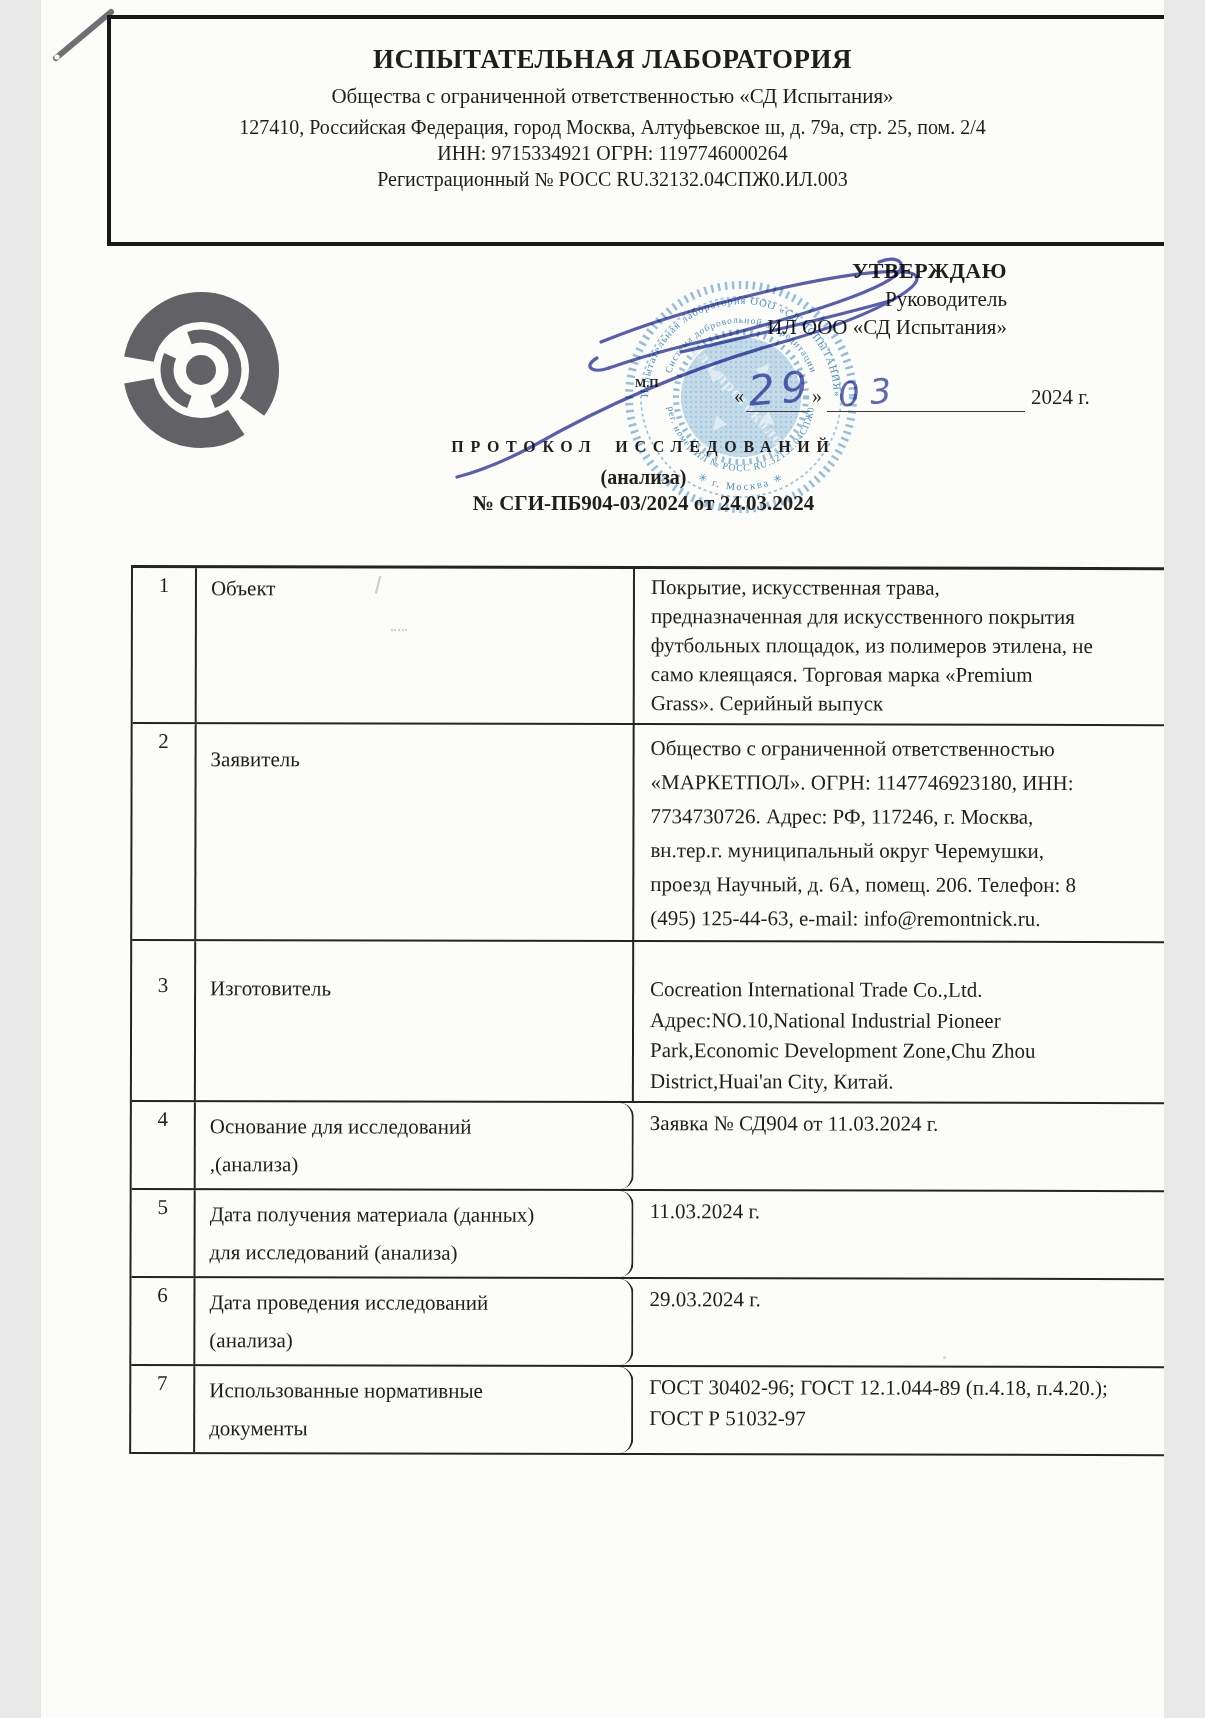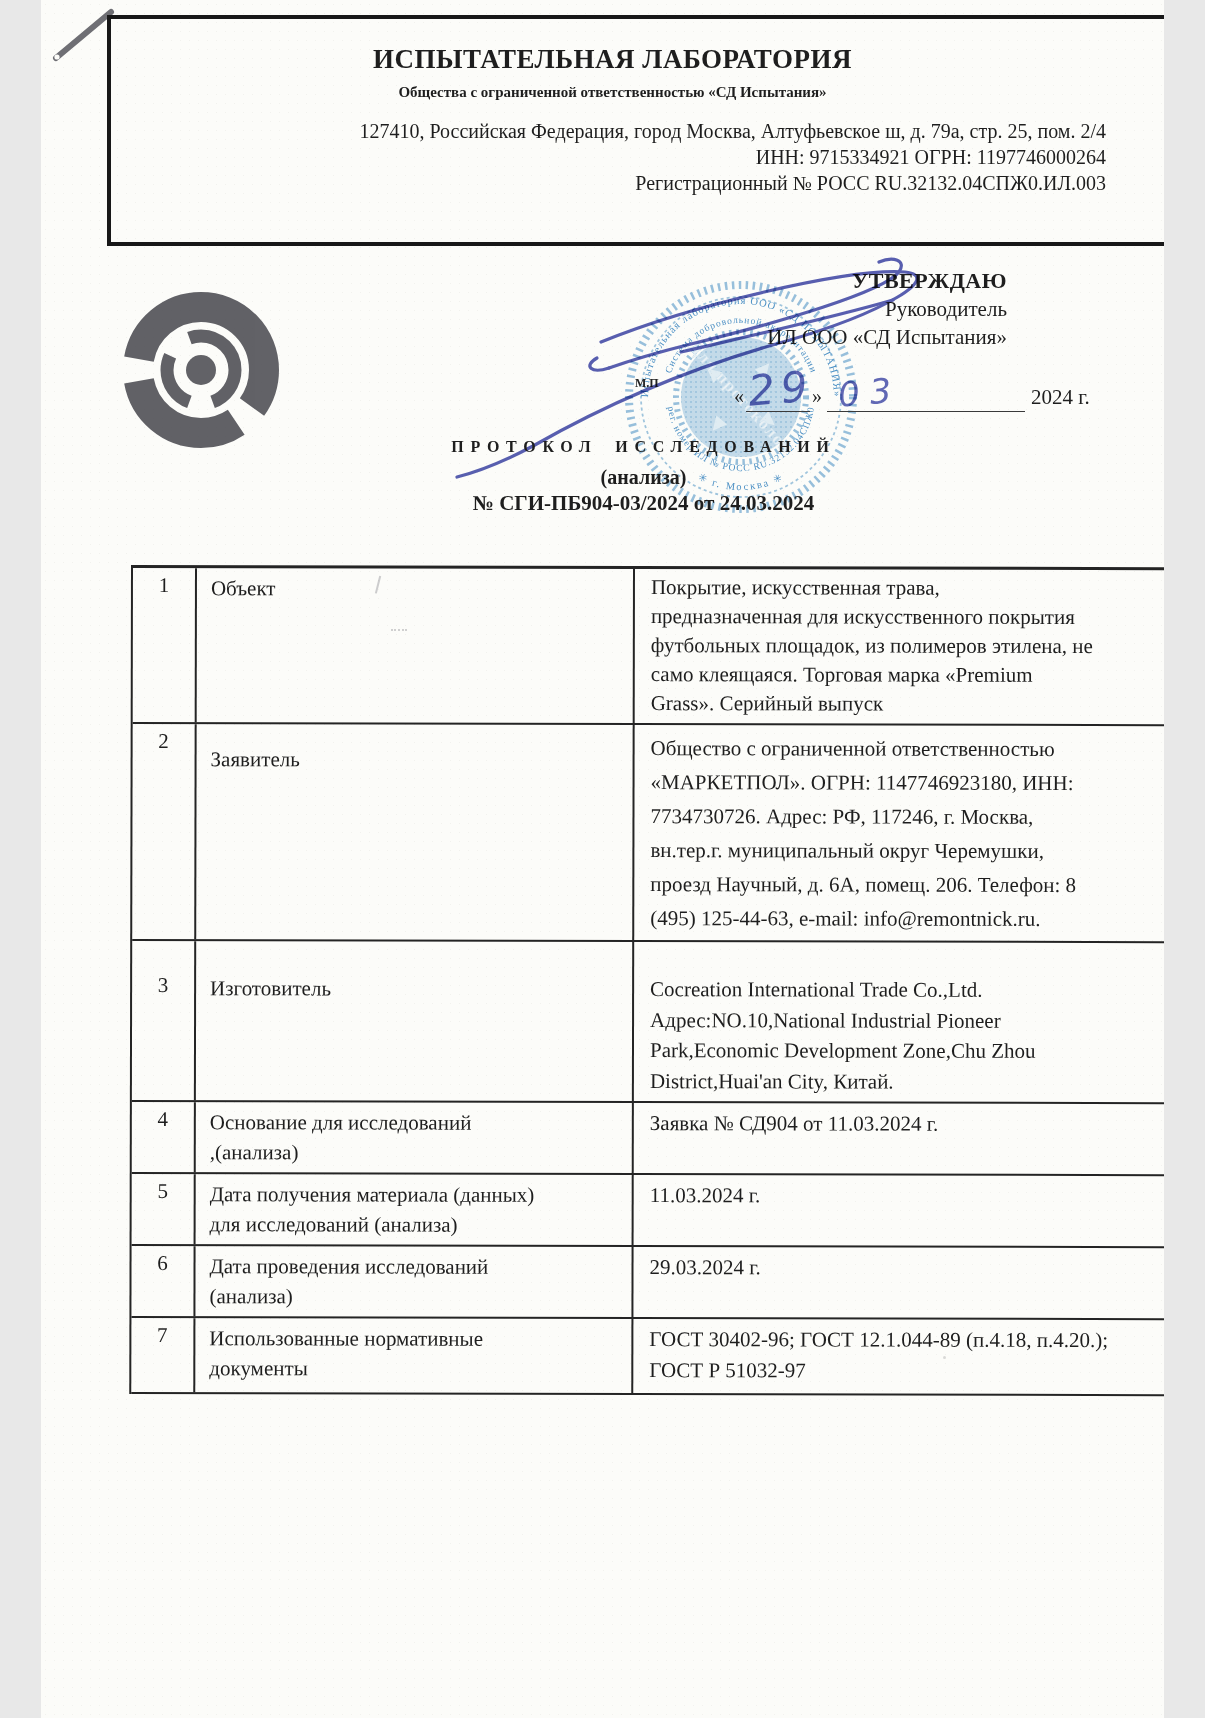--- a/index.html
+++ b/index.html
@@ -19,7 +19,7 @@
     text-align:center;padding:25px 112px 0 8px;
   }
   .hb-title{font-size:27px;font-weight:bold;letter-spacing:.5px;margin-bottom:9px;}
-  .hb-sub{font-size:15px;font-weight:bold;margin-bottom:17px;}
+  .hb-sub{font-size:21px;font-weight:normal;margin-bottom:5px;}
   .hb-line{font-size:20px;line-height:26px;text-align:right;}
   
   .pen-mark{position:absolute;left:0;top:0;}

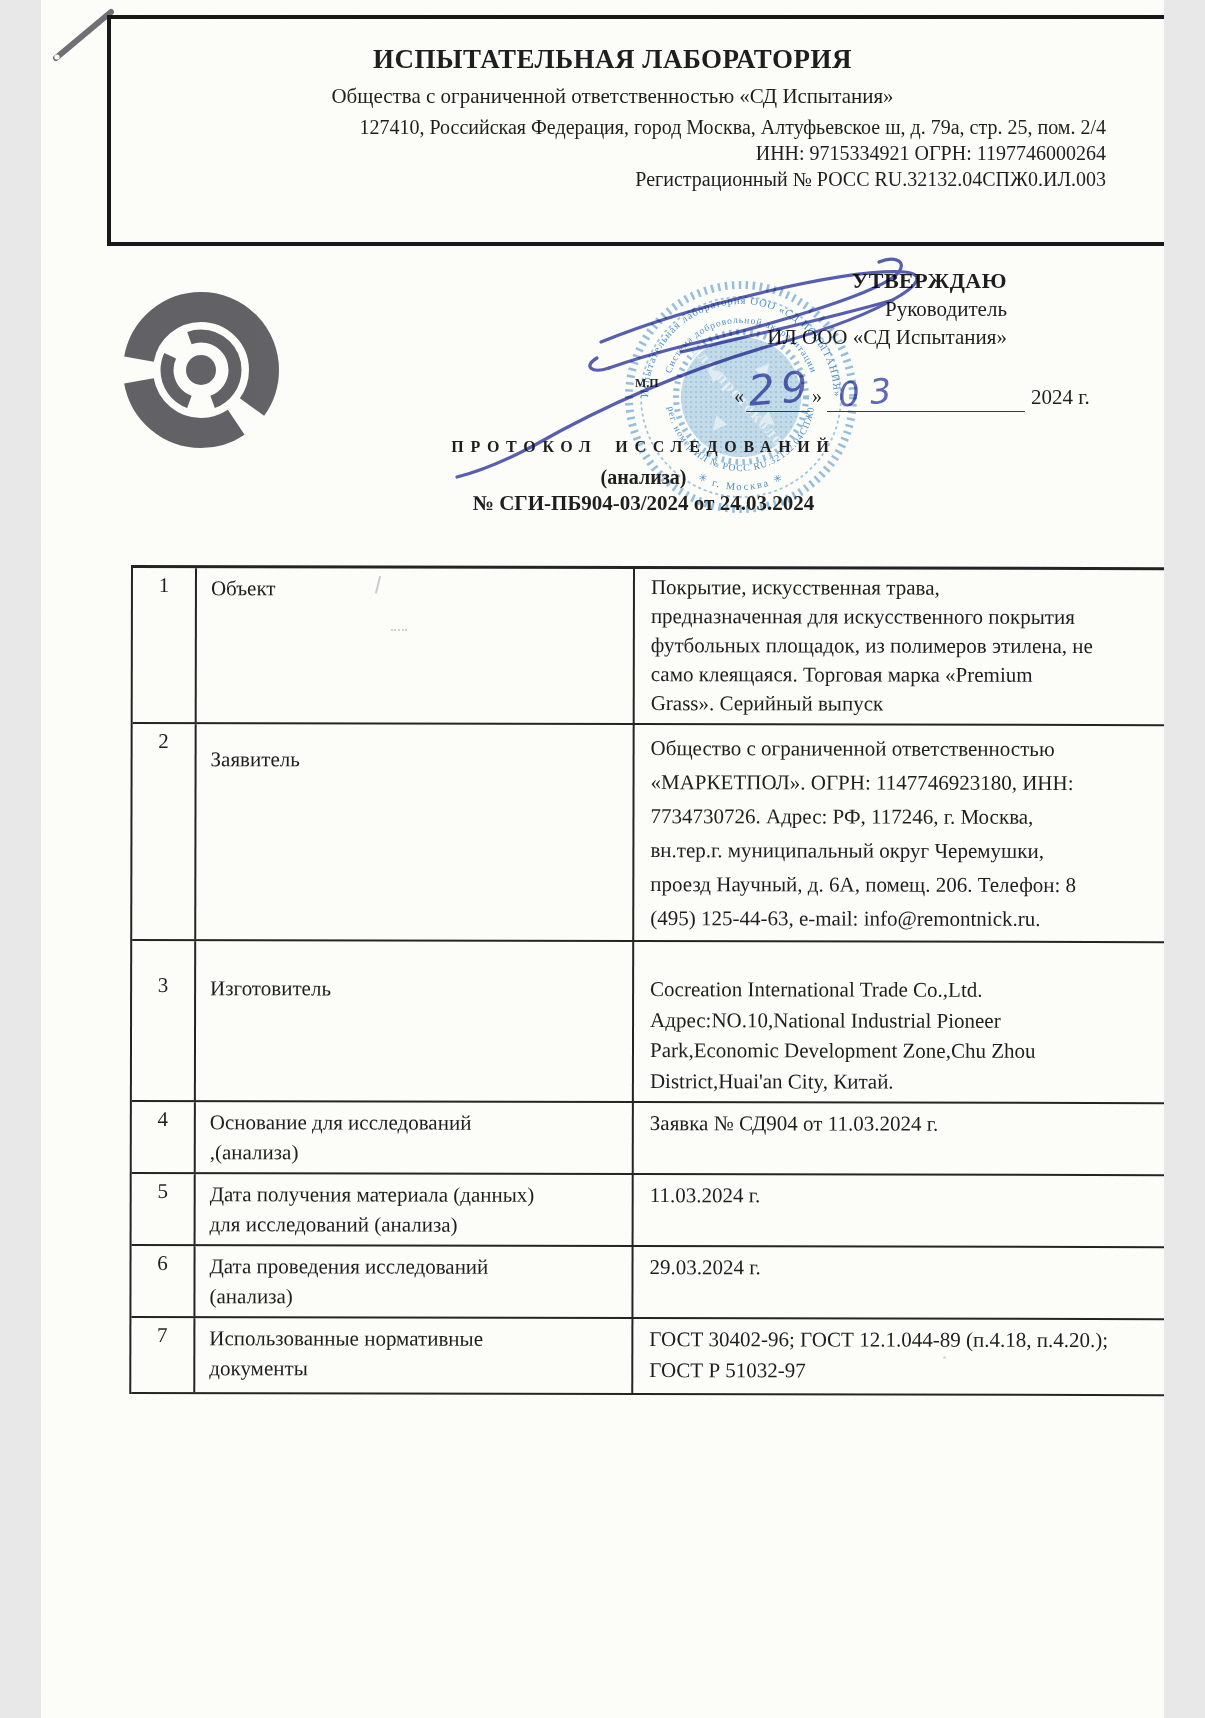--- a/index.html
+++ b/index.html
@@ -20,7 +20,7 @@
   }
   .hb-title{font-size:27px;font-weight:bold;letter-spacing:.5px;margin-bottom:9px;}
   .hb-sub{font-size:21px;font-weight:normal;margin-bottom:5px;}
-  .hb-line{font-size:20px;line-height:26px;text-align:right;}
+  .hb-line{font-size:20px;line-height:26px;}
   
   .pen-mark{position:absolute;left:0;top:0;}
   

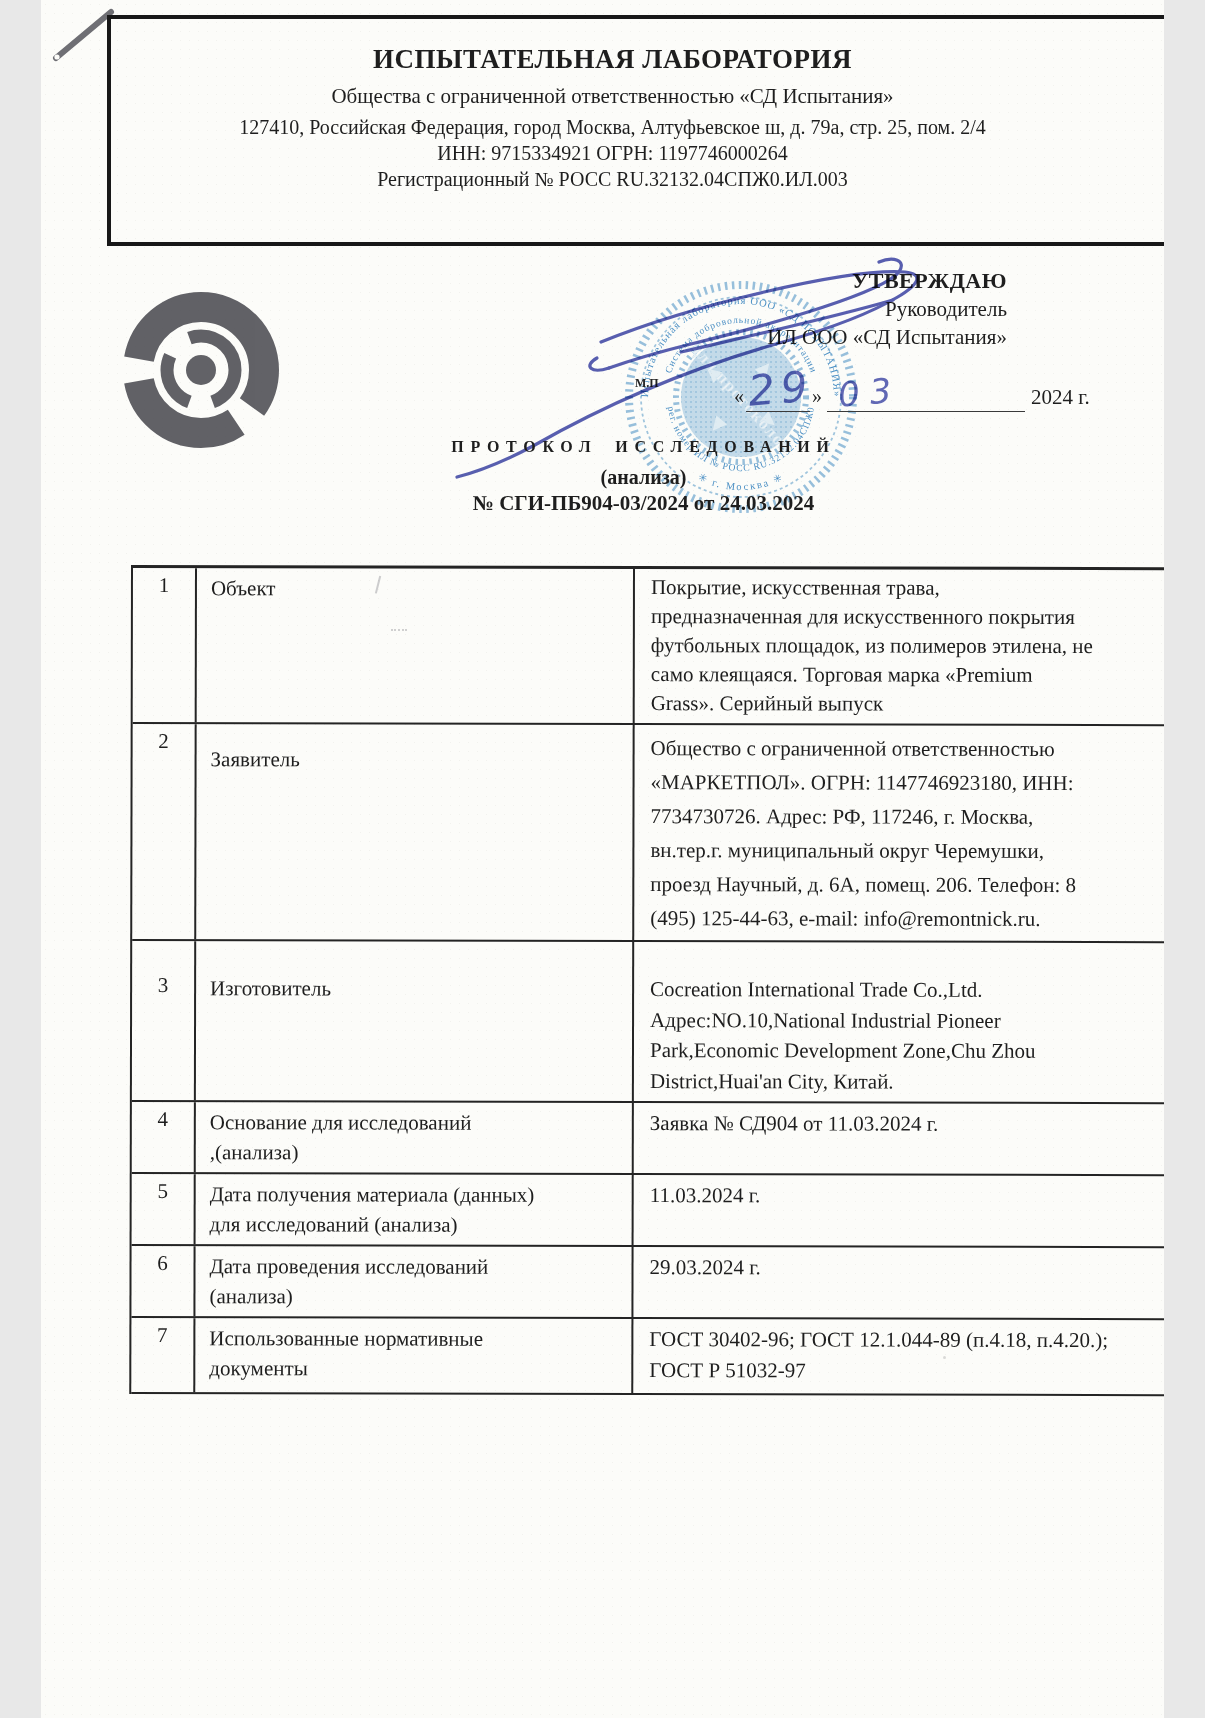--- a/index.html
+++ b/index.html
@@ -27,7 +27,7 @@
   .logo{position:absolute;left:76px;top:288px;}
   
   .approval{position:absolute;top:257px;right:157px;text-align:right;line-height:28px;}
-  .ap-head{font-size:22px;font-weight:bold;letter-spacing:.5px;margin-top:10px;}
+  .ap-head{font-size:22px;font-weight:bold;letter-spacing:.5px;}
   .ap-line{font-size:21px;}
   
   .dl{position:absolute;top:385px;height:28px;font-size:20px;}

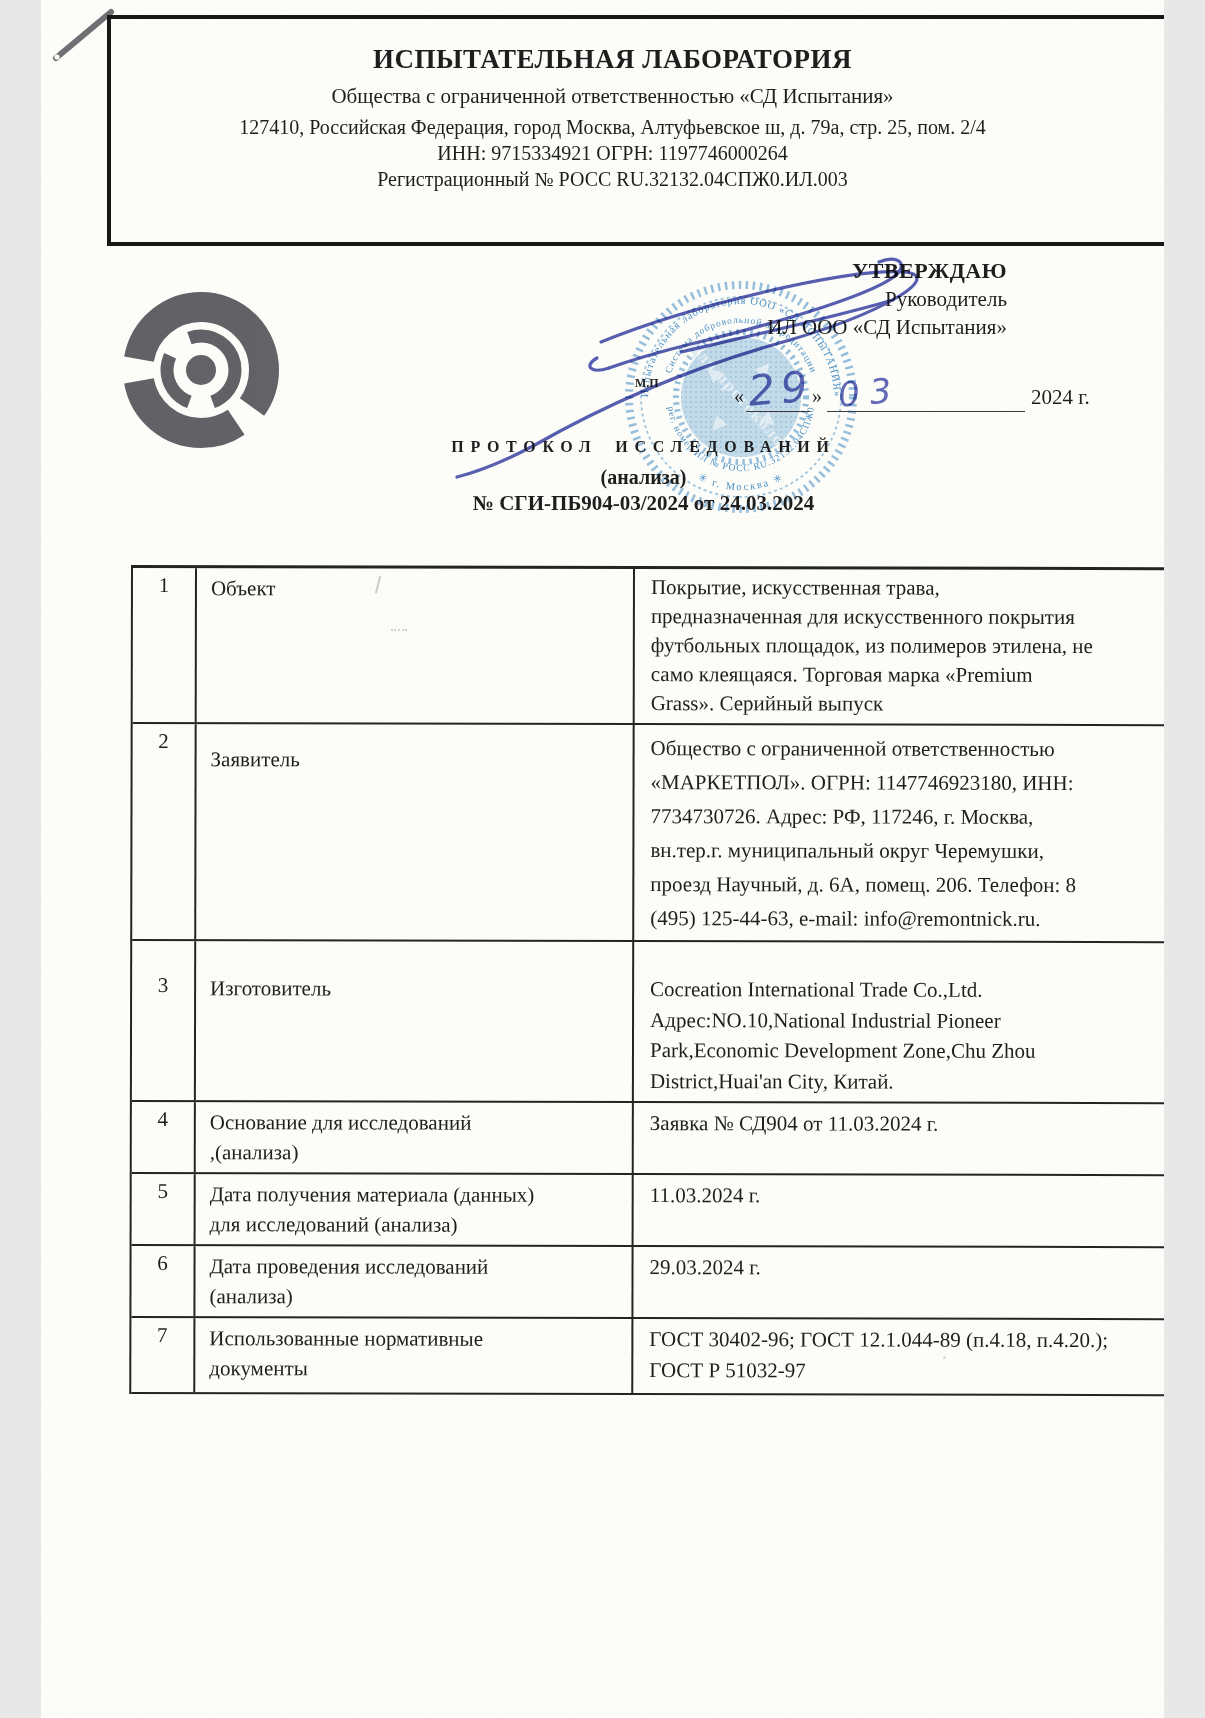--- a/index.html
+++ b/index.html
@@ -65,7 +65,7 @@
   .r2{min-height:214px;} .r2 .c-value{line-height:34px;padding-top:6px;} .r2 .c-label{padding-top:20px;}
   .r3{min-height:152px;} .r3 .c-value,.r3 .c-label,.r3 .c-num{padding-top:32px;} .r3 .c-value{line-height:30.5px;}
   .r4{min-height:60px;} .r5{min-height:60px;} .r6{min-height:60px;} .r7{min-height:74px;}
-  .r4 .c-label,.r5 .c-label,.r6 .c-label,.r7 .c-label{line-height:30px;}
+  .r4 .c-label,.r5 .c-label,.r6 .c-label,.r7 .c-label{line-height:38px;border-radius:14px;}
   .r7 .c-value{line-height:31px;}
   
   .art1{position:absolute;left:336px;top:576px;width:3px;height:18px;

